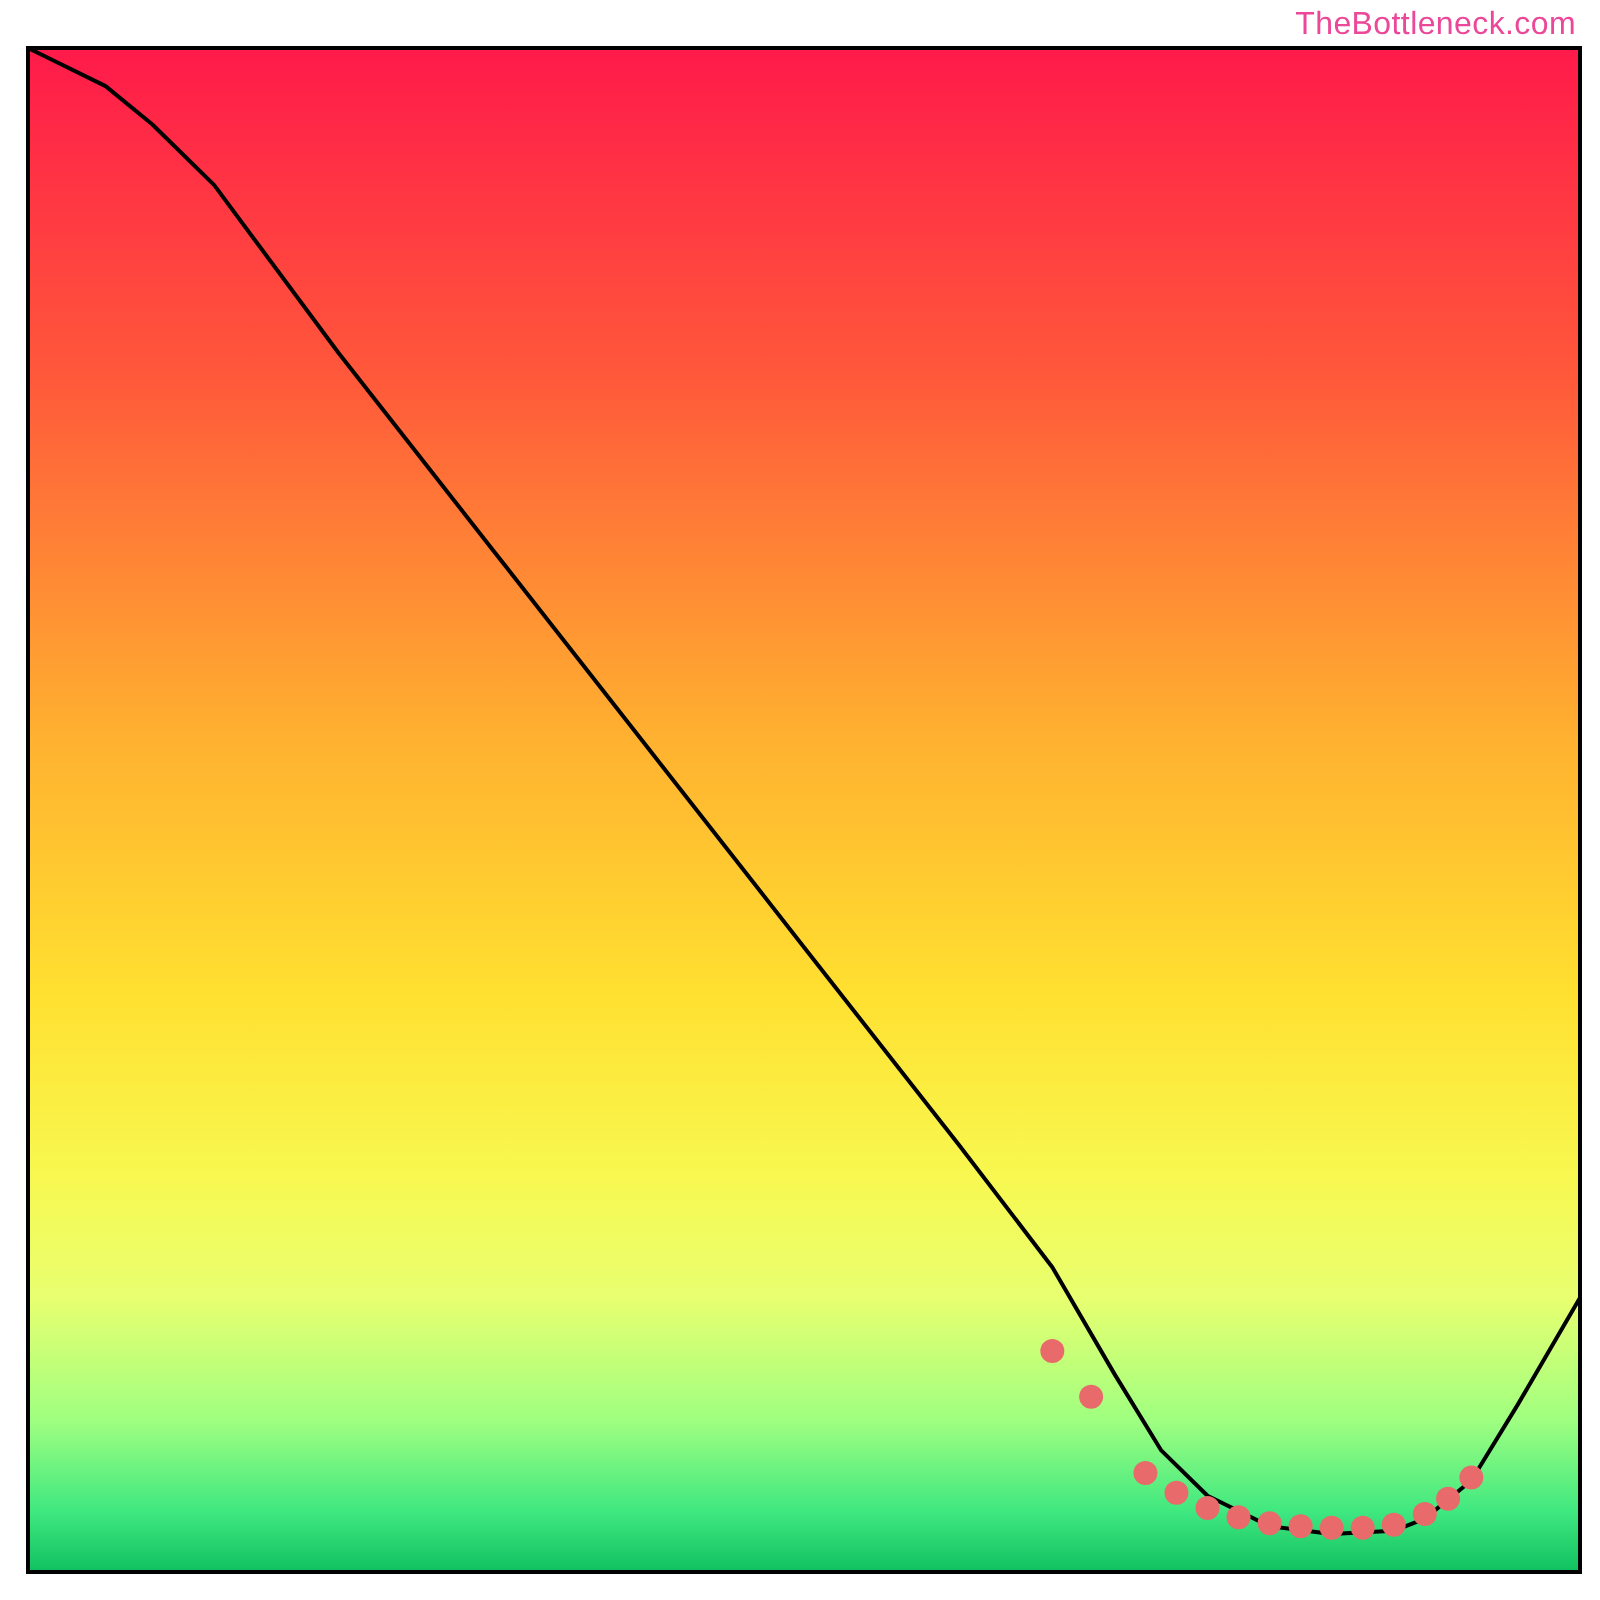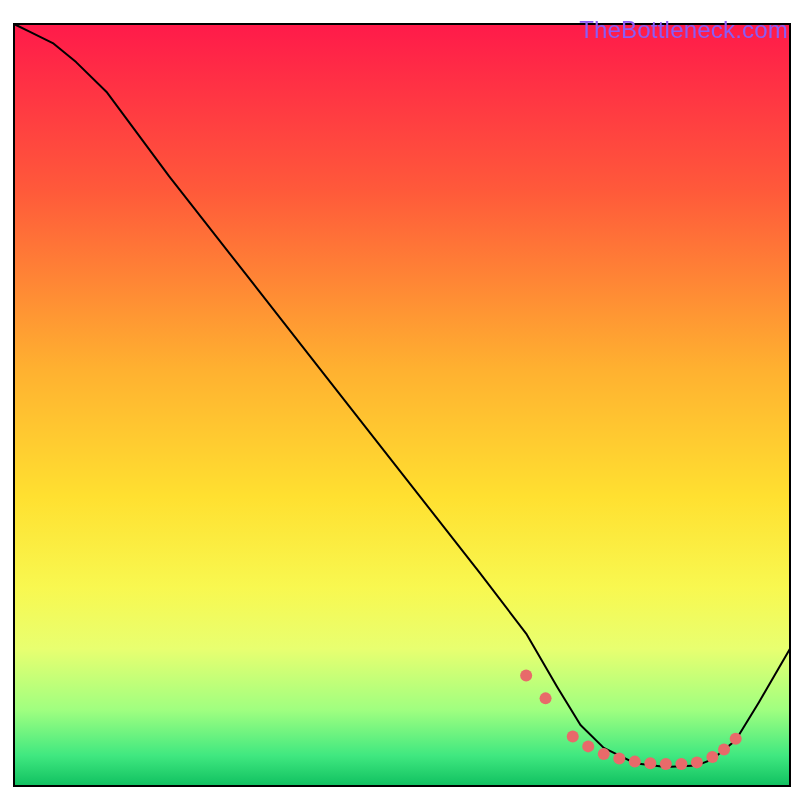--- a/index.html
+++ b/index.html
@@ -5,7 +5,7 @@
   * { margin: 0; padding: 0; box-sizing: border-box; }
   body { width: 800px; height: 800px; overflow: hidden; position: relative; font-family: Arial, sans-serif; }
   .chart-container { width: 800px; height: 800px; position: relative; }
-  .watermark { position: absolute; top: 16px; right: 12px; color: #8b5cf6; font-size: 24px; font-weight: 500; z-index: 10; letter-spacing: 0.2px; }
+  .watermark { position: absolute; top: 4px; right: 12px; color: #ec4899; font-size: 16px; font-weight: 500; z-index: 10; letter-spacing: 0.2px; }
   svg { display: block; }
 </style>
 </head>

